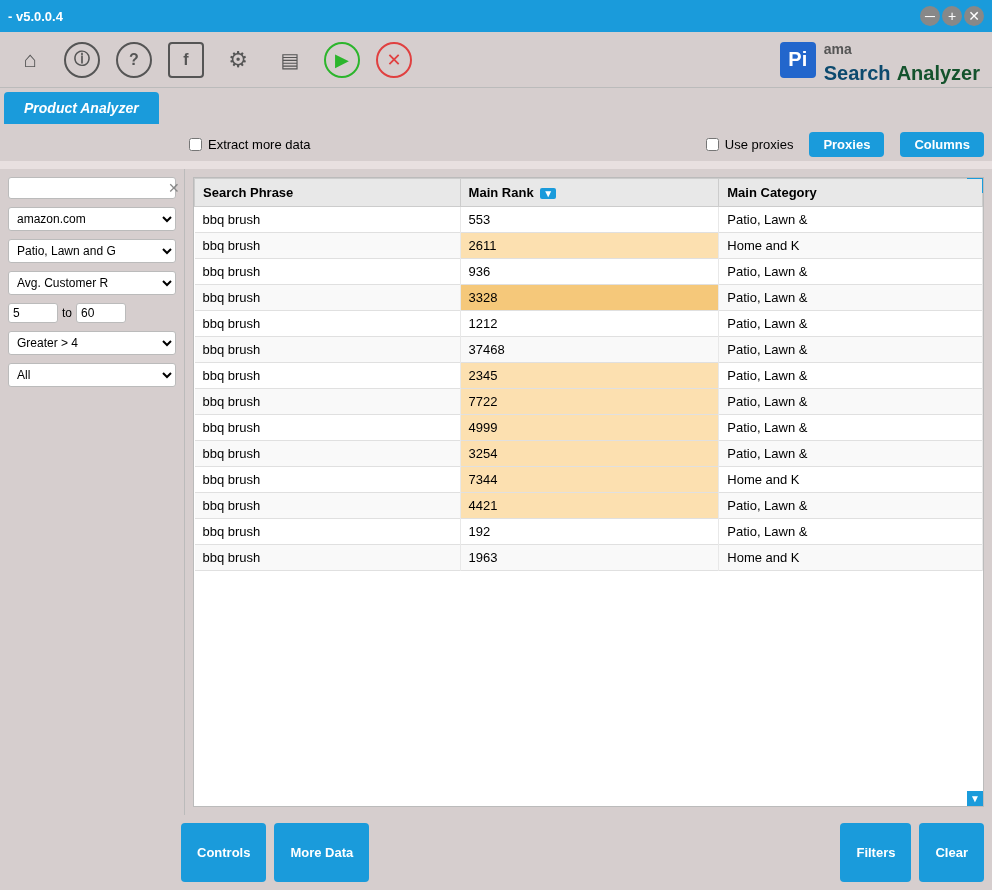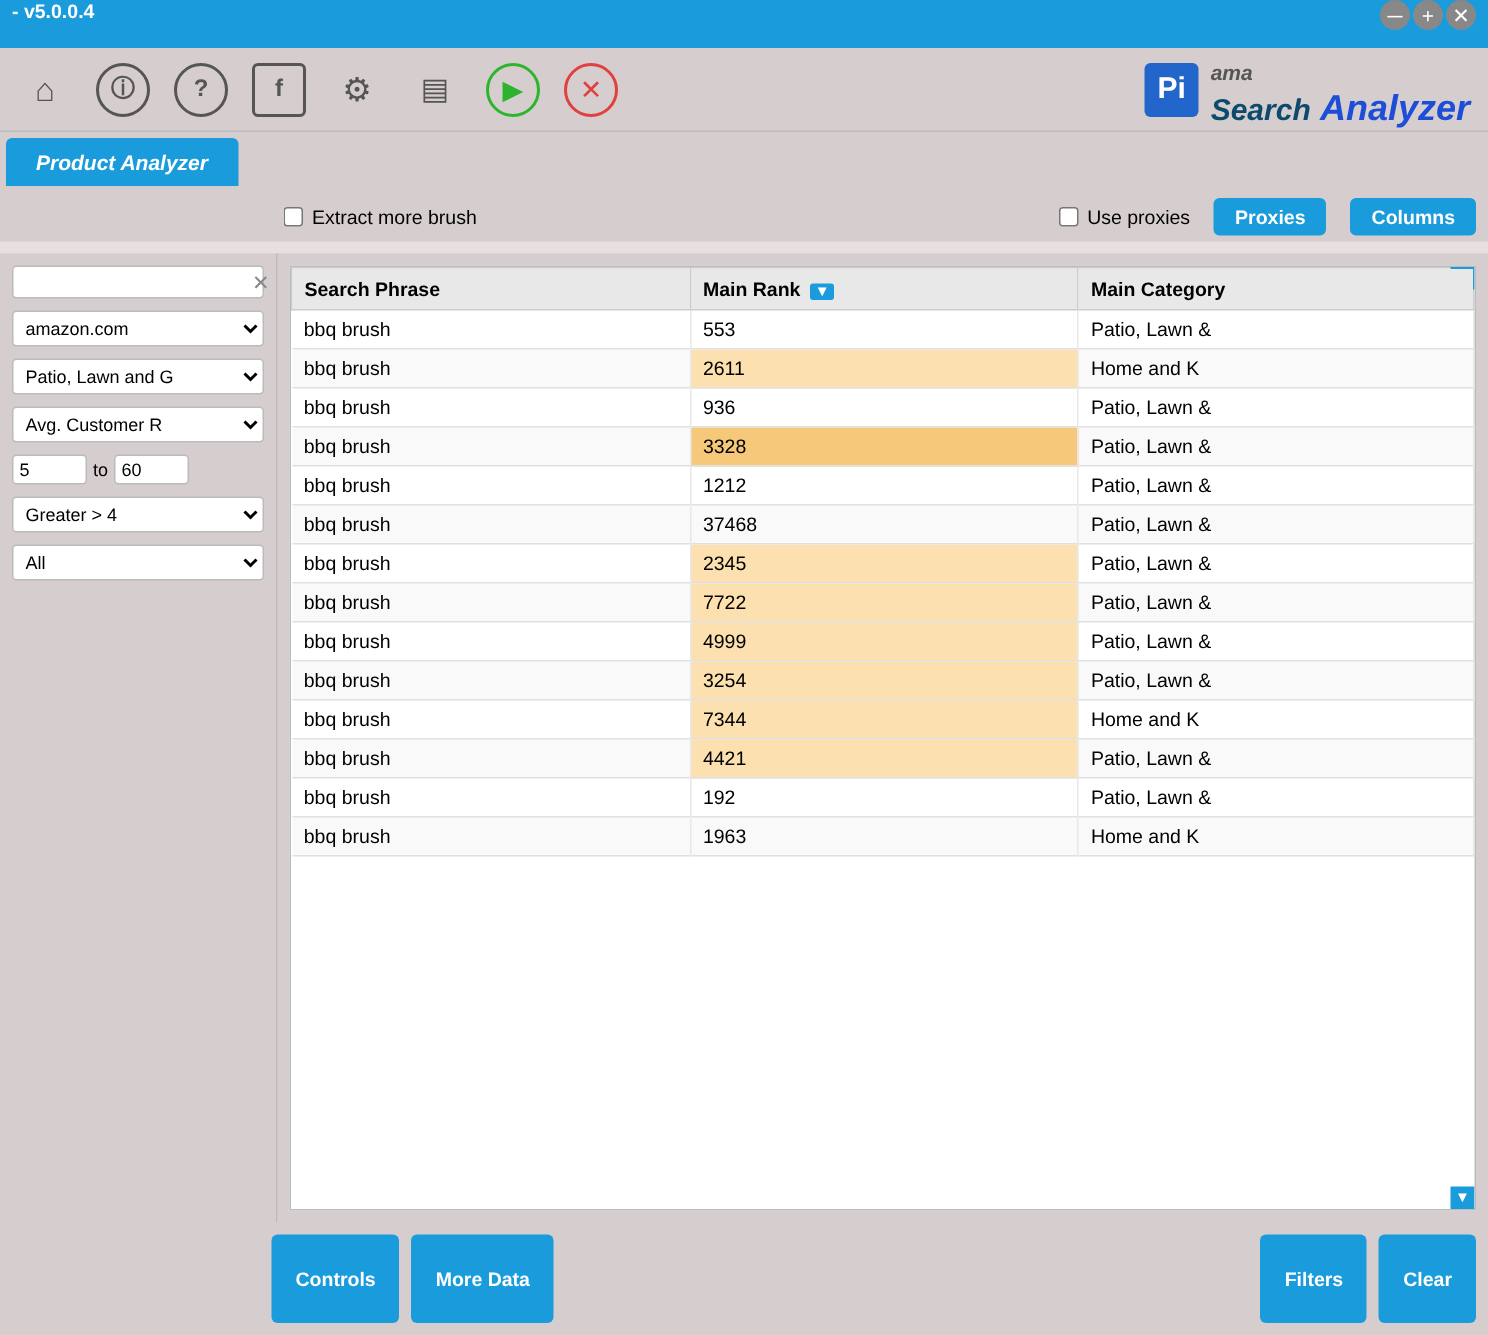--- a/index.html
+++ b/index.html
@@ -11,6 +11,7 @@
       color: white;
       height: 32px;
       display: flex;
+      align-items: center;
       padding: 0 8px;
       justify-content: space-between;
     }

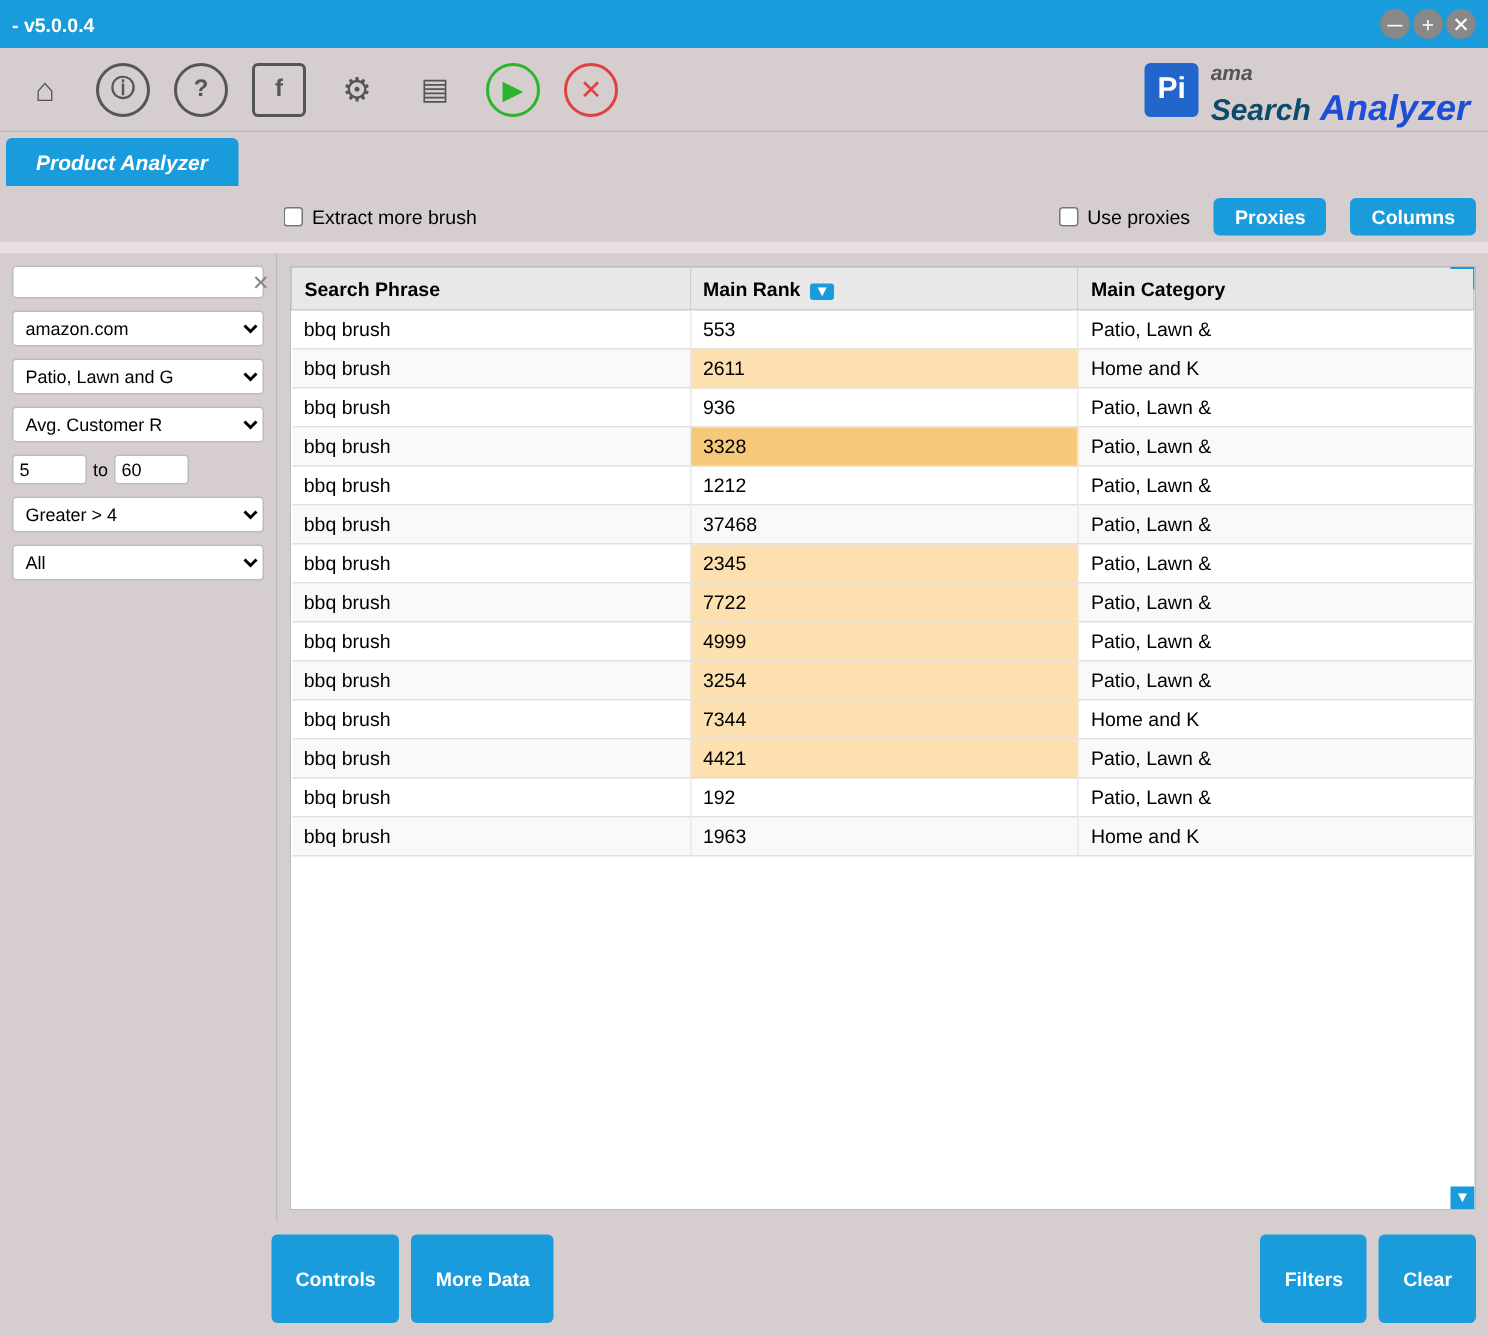--- a/index.html
+++ b/index.html
@@ -68,7 +68,7 @@
       border-radius: 4px;
     }
     .brand-text { font-size: 22px; color: #333; }
-    .brand-text span { color: #1a9bdb; font-weight: bold; font-style: italic; }
+    .brand-text span { color: #1a9bdb; font-weight: bold; }
 
     
     .tab-bar {

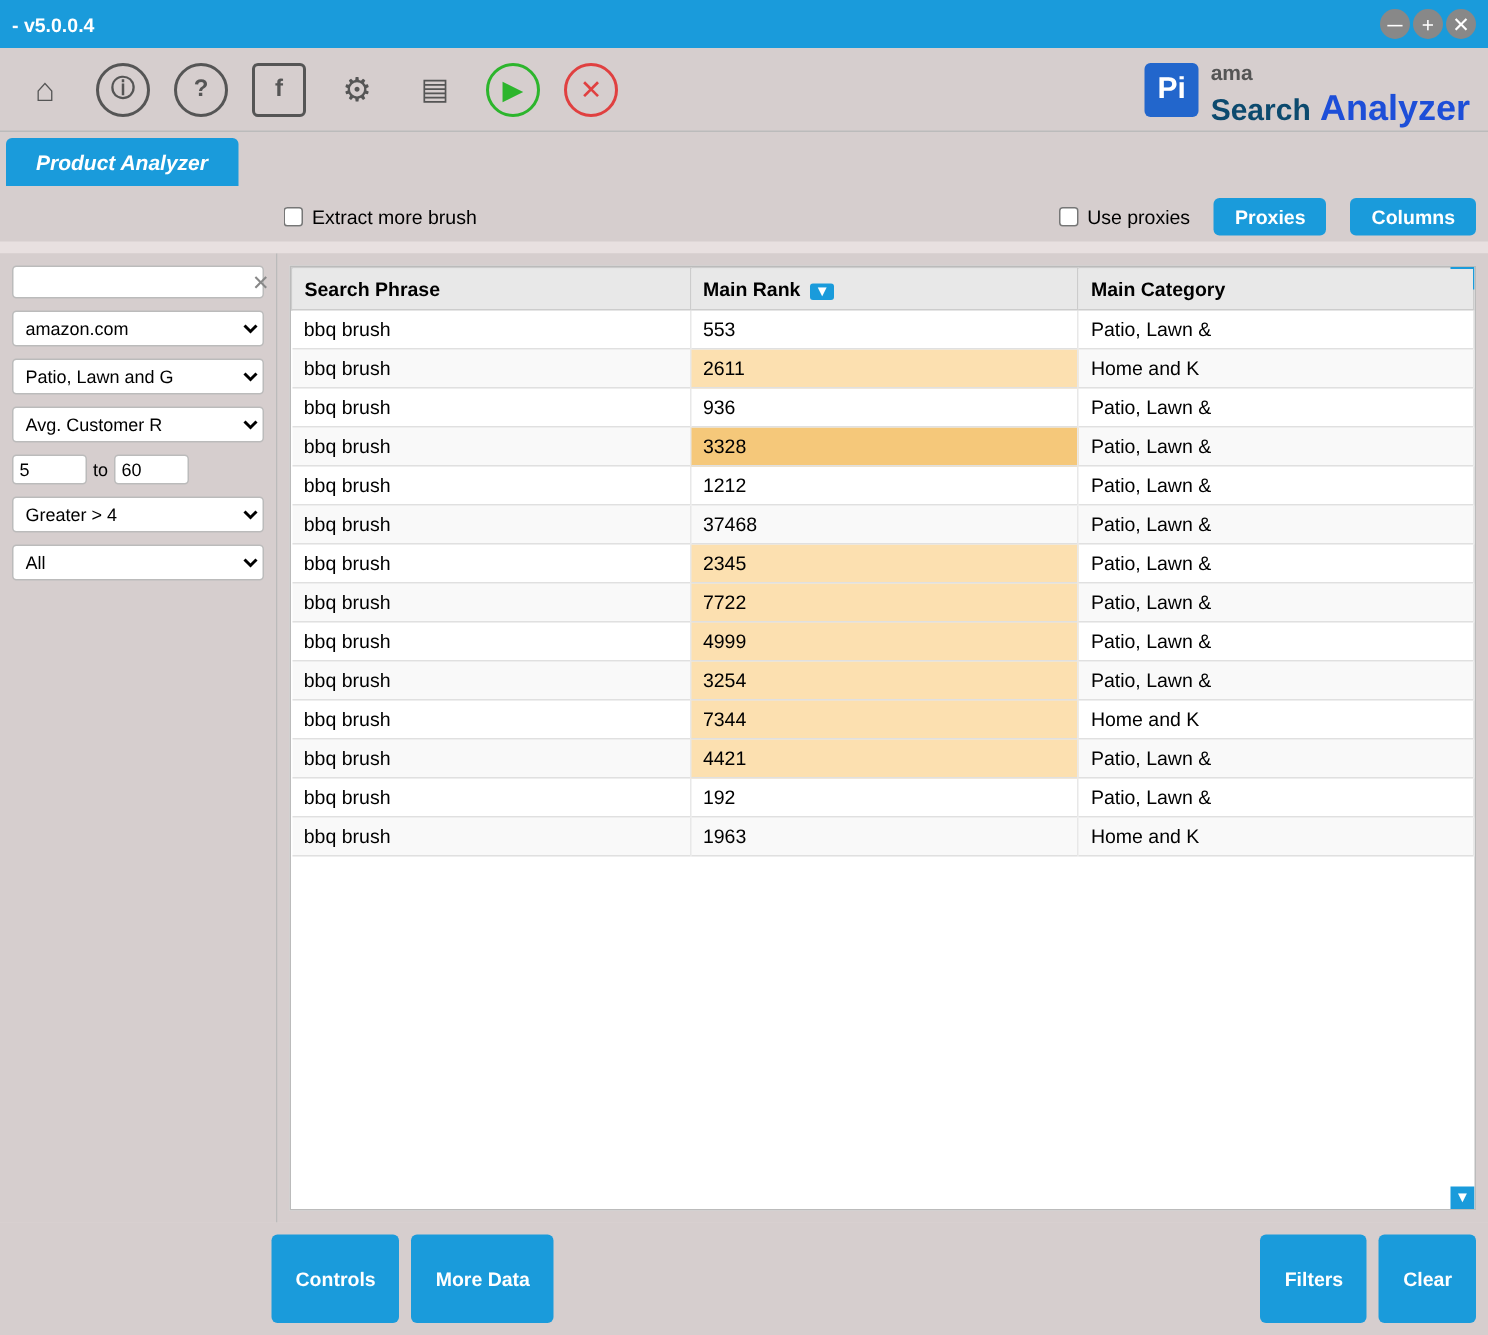--- a/index.html
+++ b/index.html
@@ -309,7 +309,7 @@
       <span style="color:#555;font-size:14px;">ama</span>
       <br>
       <span style="color:#0c4a6e;font-weight:bold;font-size:20px;">Search</span>
-      <span style="color:#1d4ed8;font-size:24px;text-align:right;">Analyzer</span>
+      <span style="color:#14532d;font-size:20px;text-align:right;">Analyzer</span>
     </div>
   </div>
 </div>

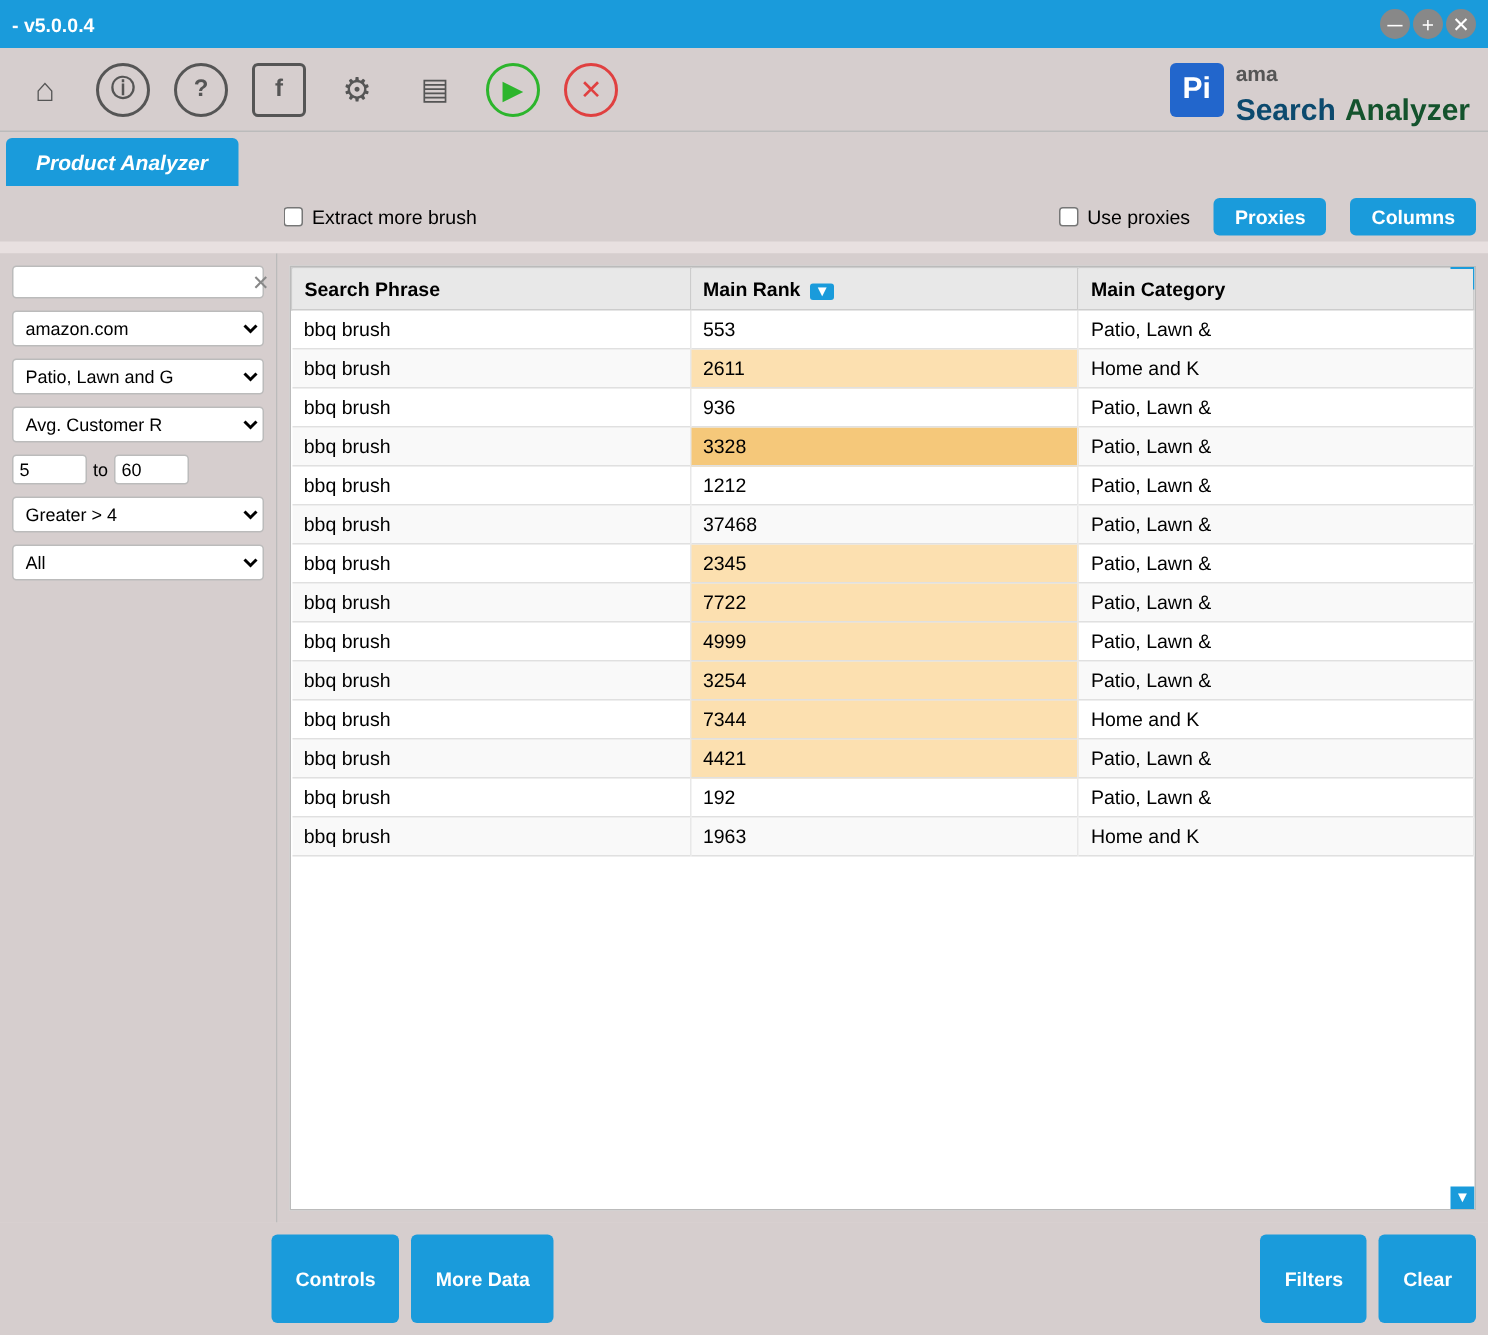--- a/index.html
+++ b/index.html
@@ -324,7 +324,7 @@
     <div style="width:165px;"></div>
     <div class="checkbox-wrap">
       <input type="checkbox" style="">
-      <label>Extract more brush</label>
+      <label>Extract more data</label>
     </div>
     <div style="flex:1;"></div>
     <div class="checkbox-wrap">

